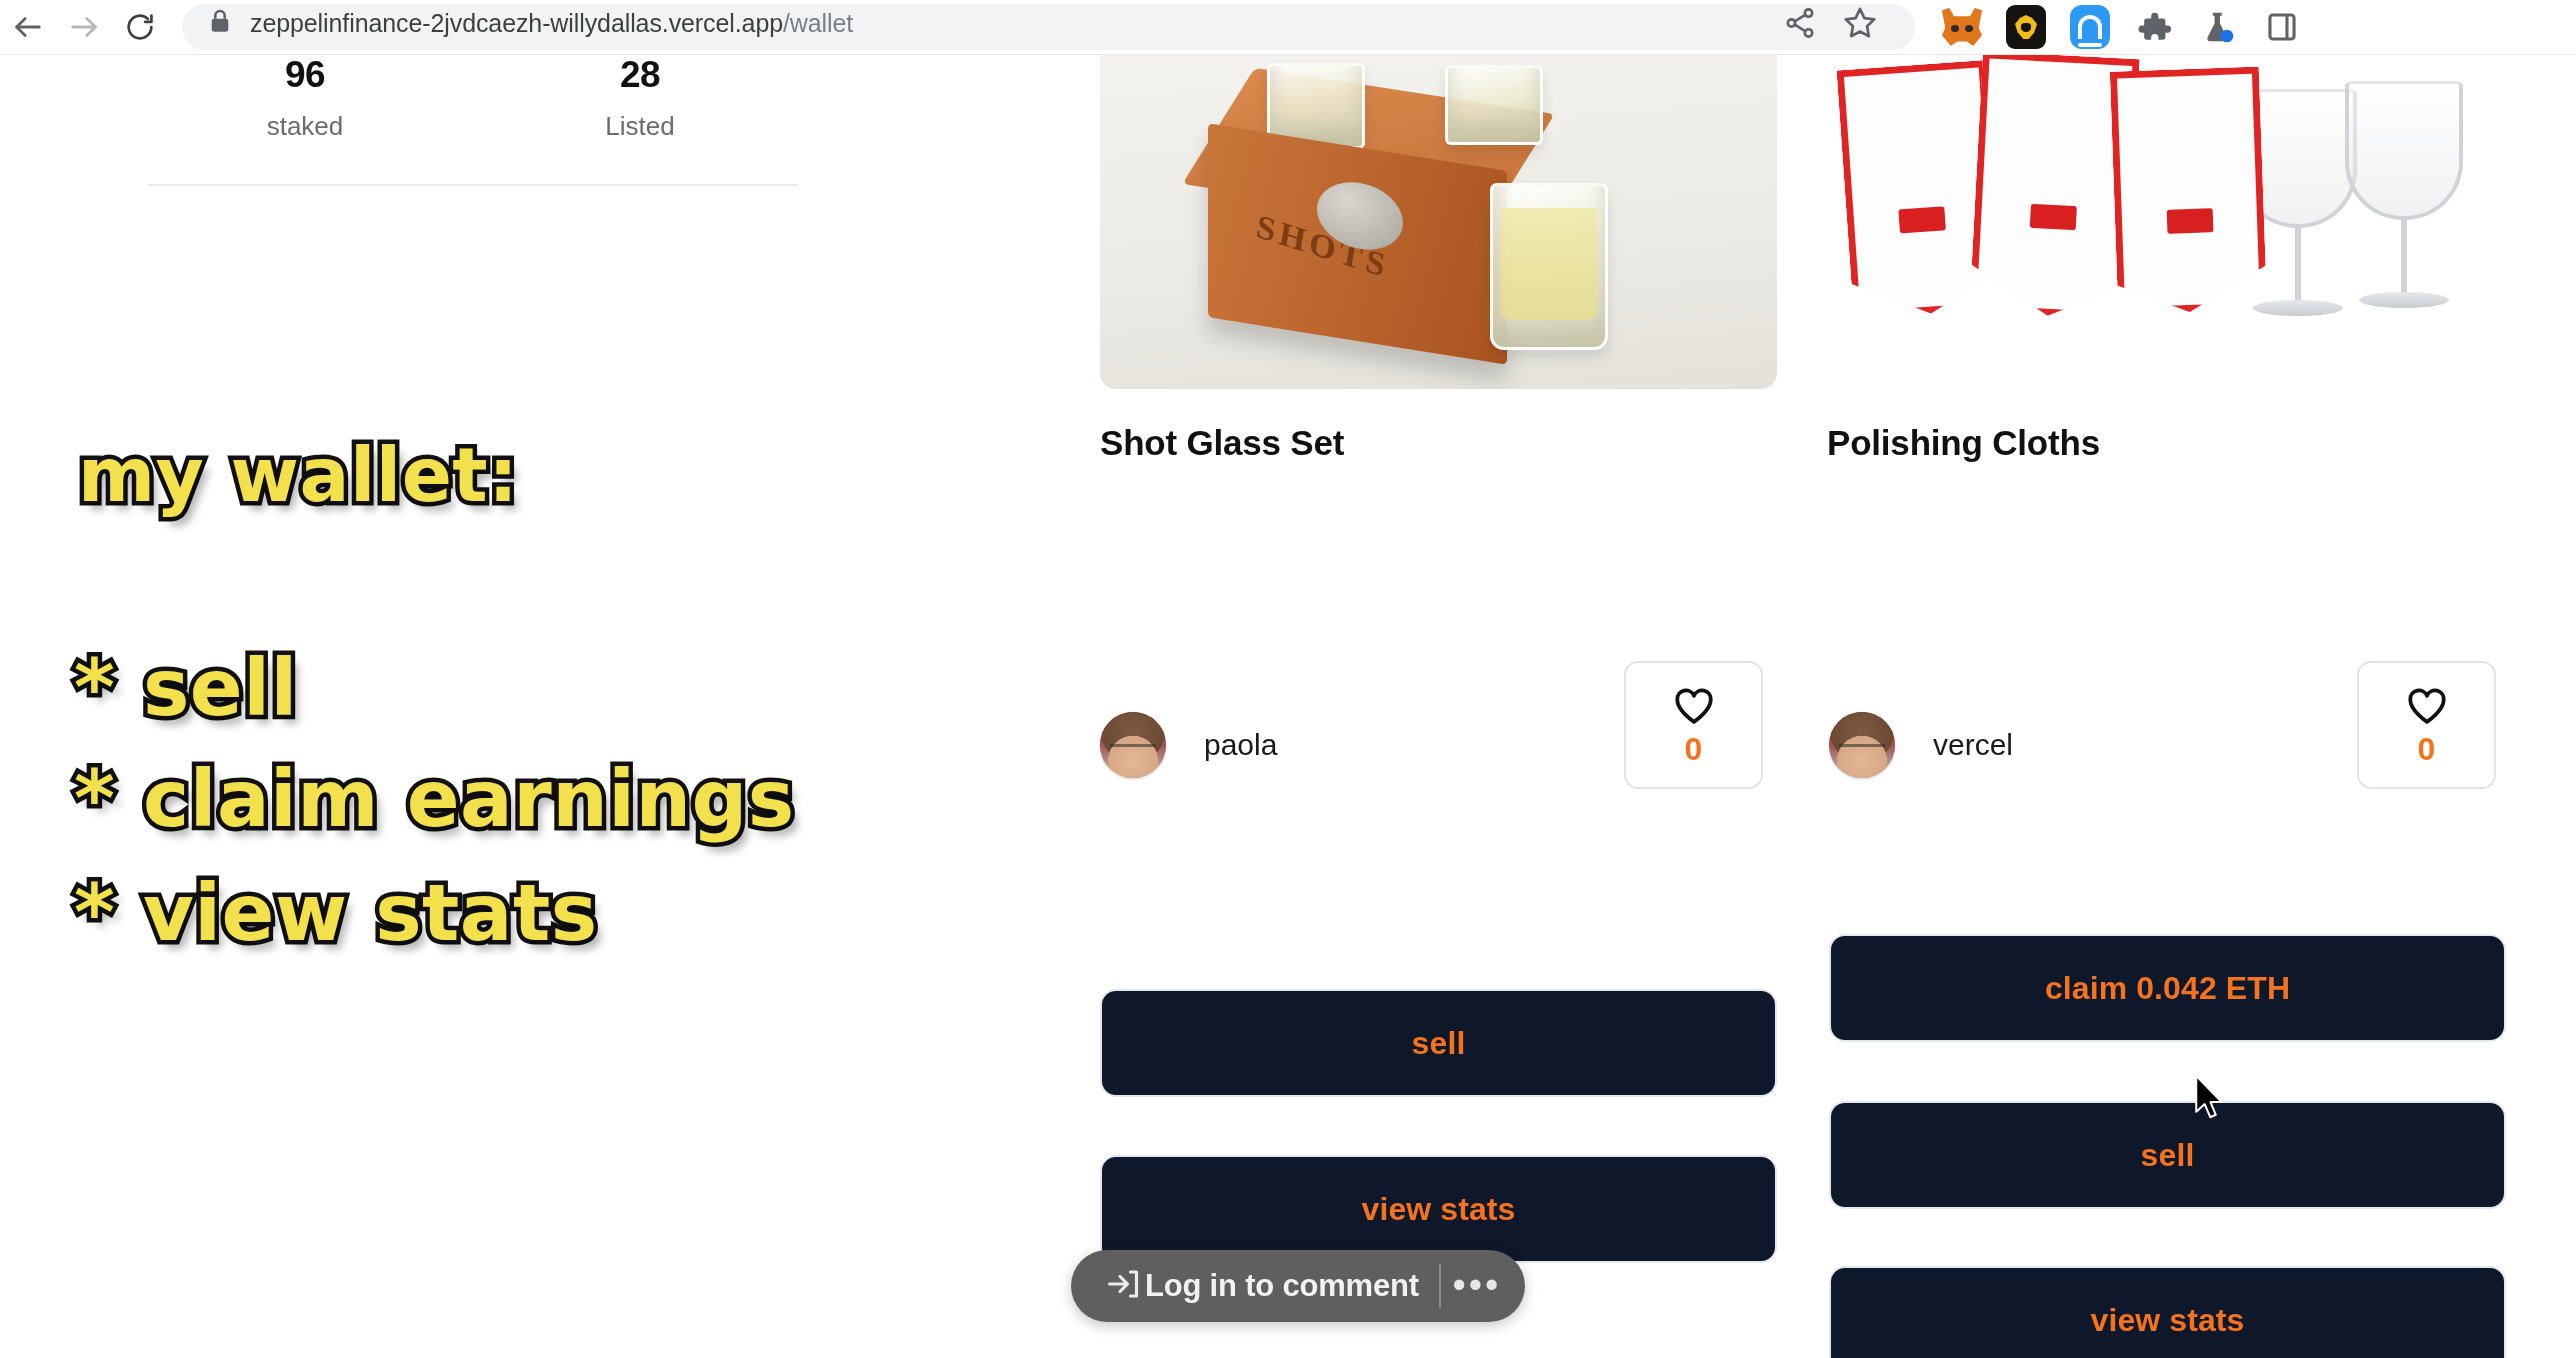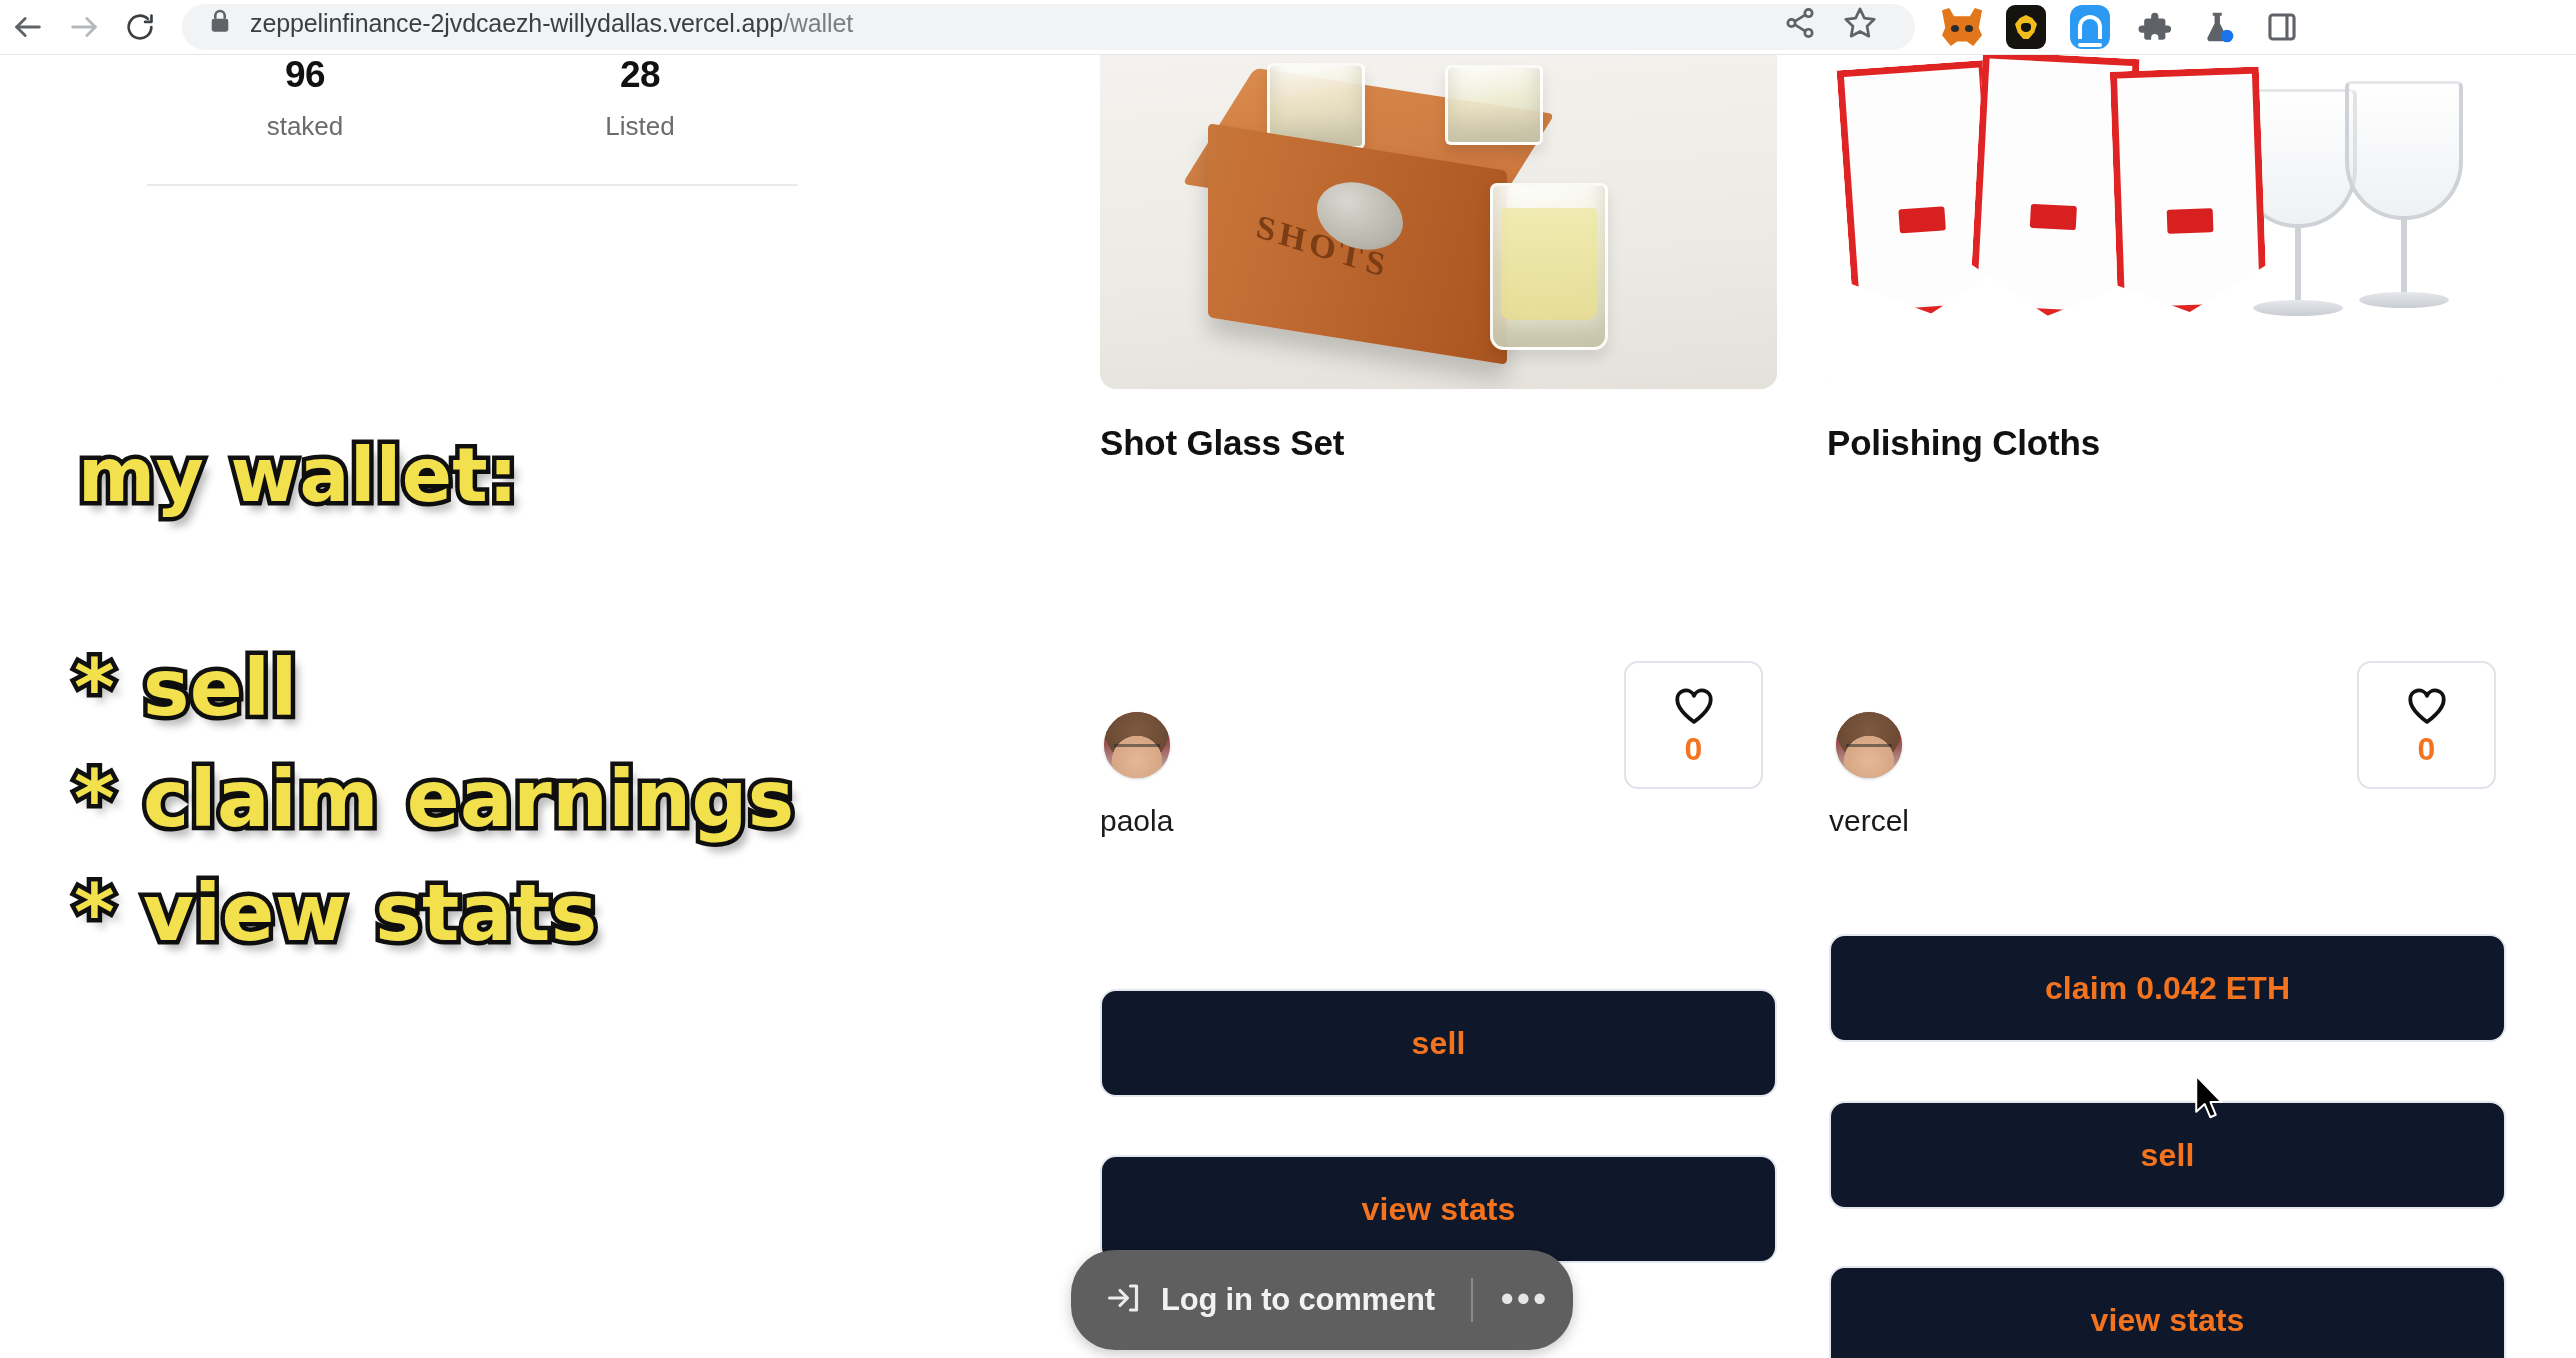--- a/index.html
+++ b/index.html
@@ -353,8 +353,7 @@
     position: absolute;
     display: flex;
     align-items: center;
-    gap: 26px;
-    flex-direction: column;
+    gap: 38px;
   }
   .avatar {
     width: 66px; height: 66px;

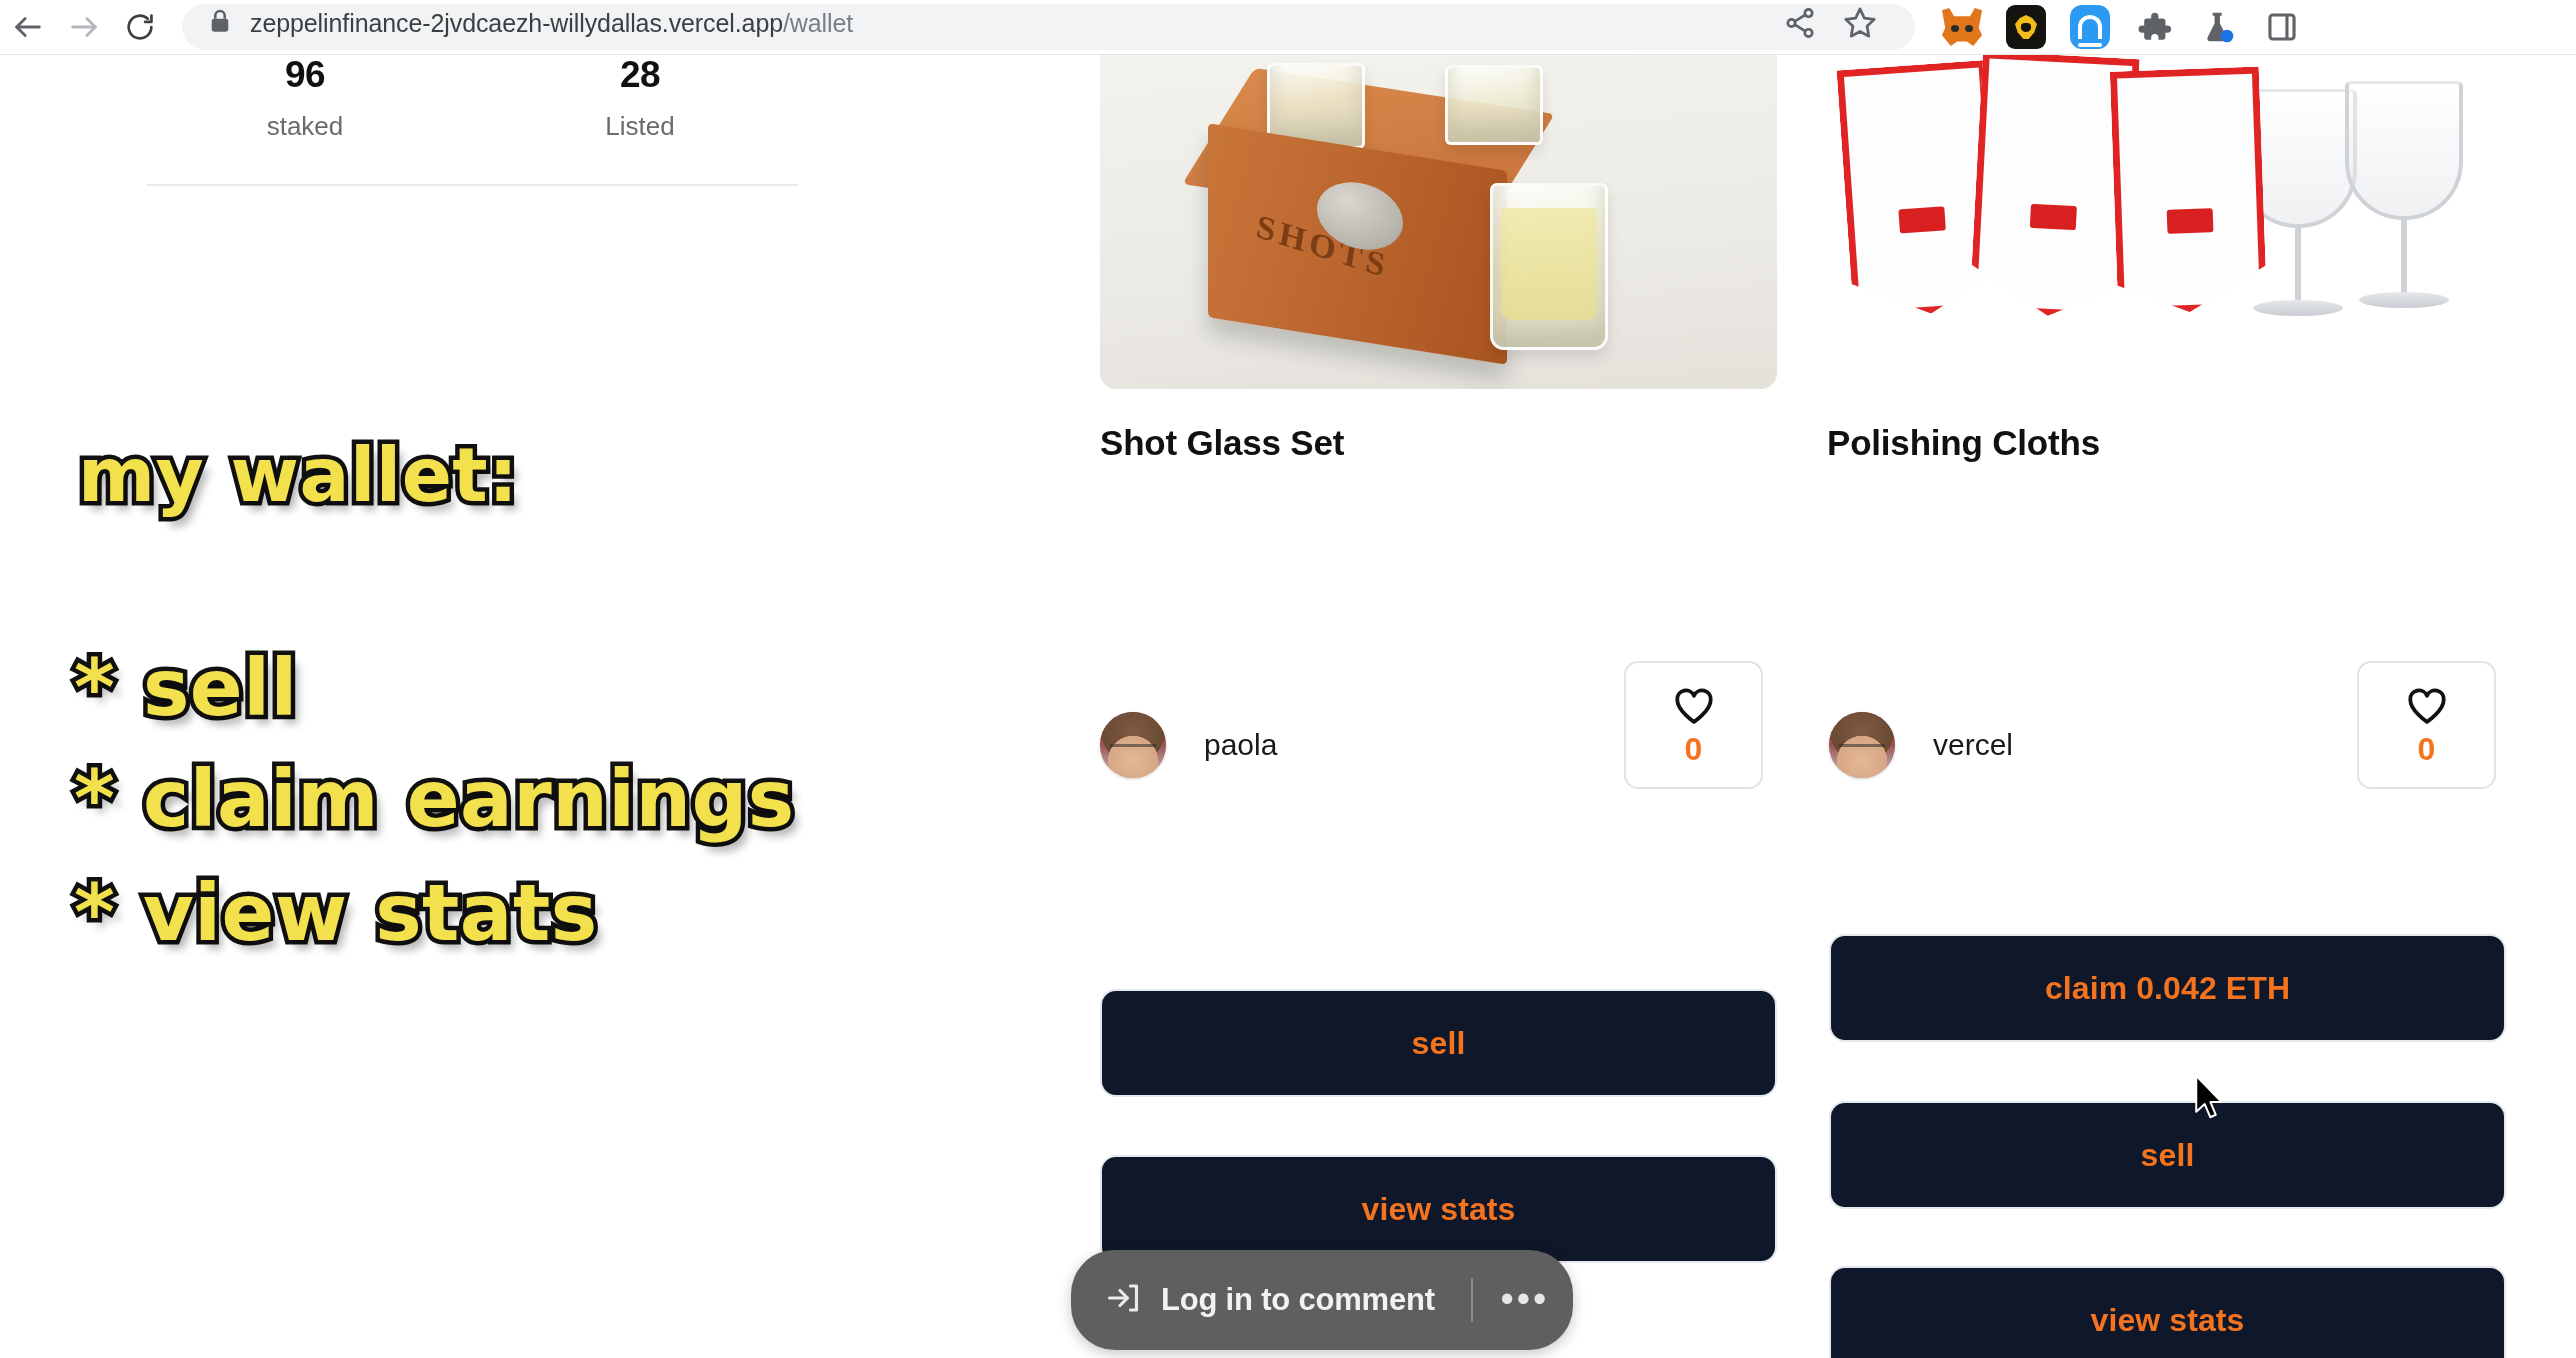--- a/index.html
+++ b/index.html
@@ -422,13 +422,13 @@
   #comment-pill {
     position: absolute;
     left: 1071px; top: 1195px;
-    height: 100px;
+    height: 72px;
     background: #5f5f5f;
     border-radius: 44px;
     display: flex;
     align-items: center;
     padding: 0 16px 0 34px;
-    gap: 20px;
+    gap: 4px;
     box-shadow: 0 4px 14px rgba(0,0,0,0.22);
     z-index: 20;
   }

